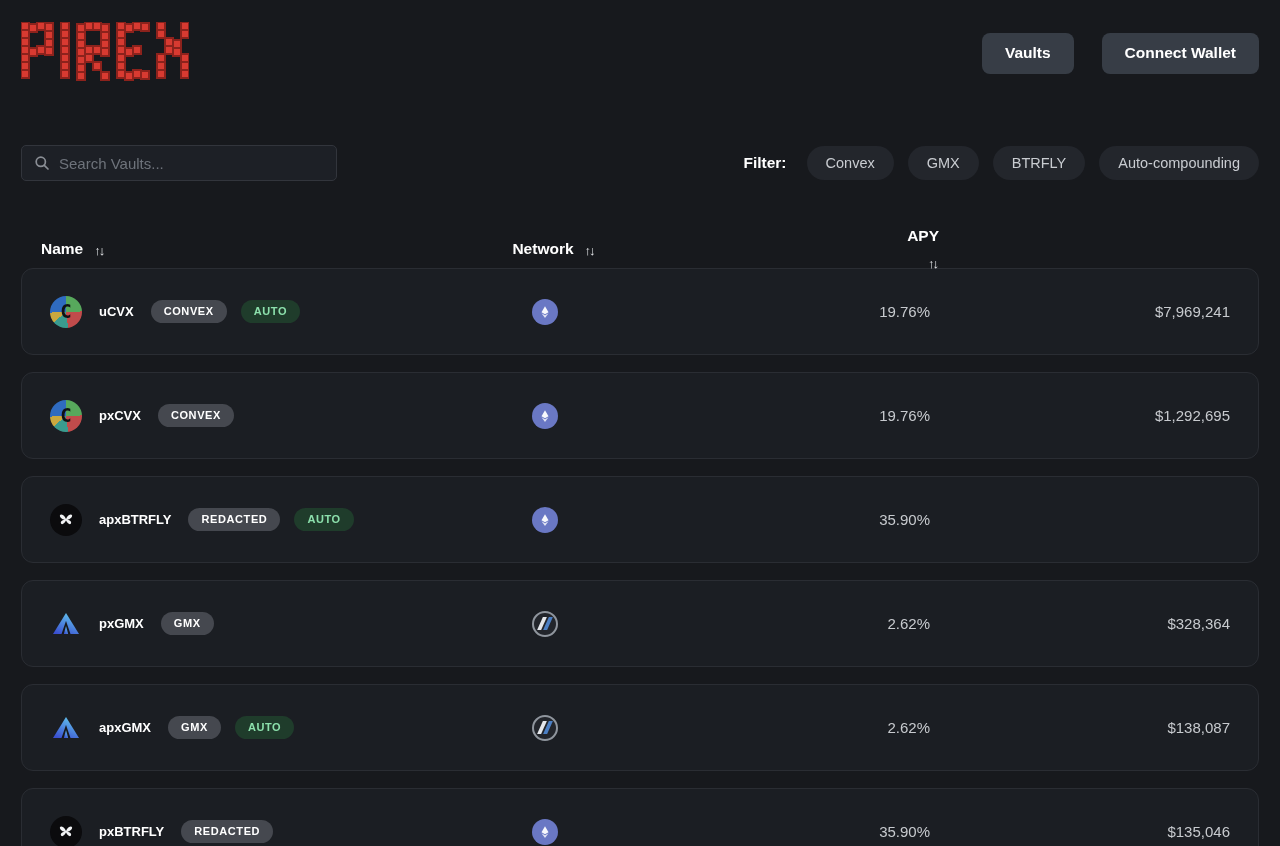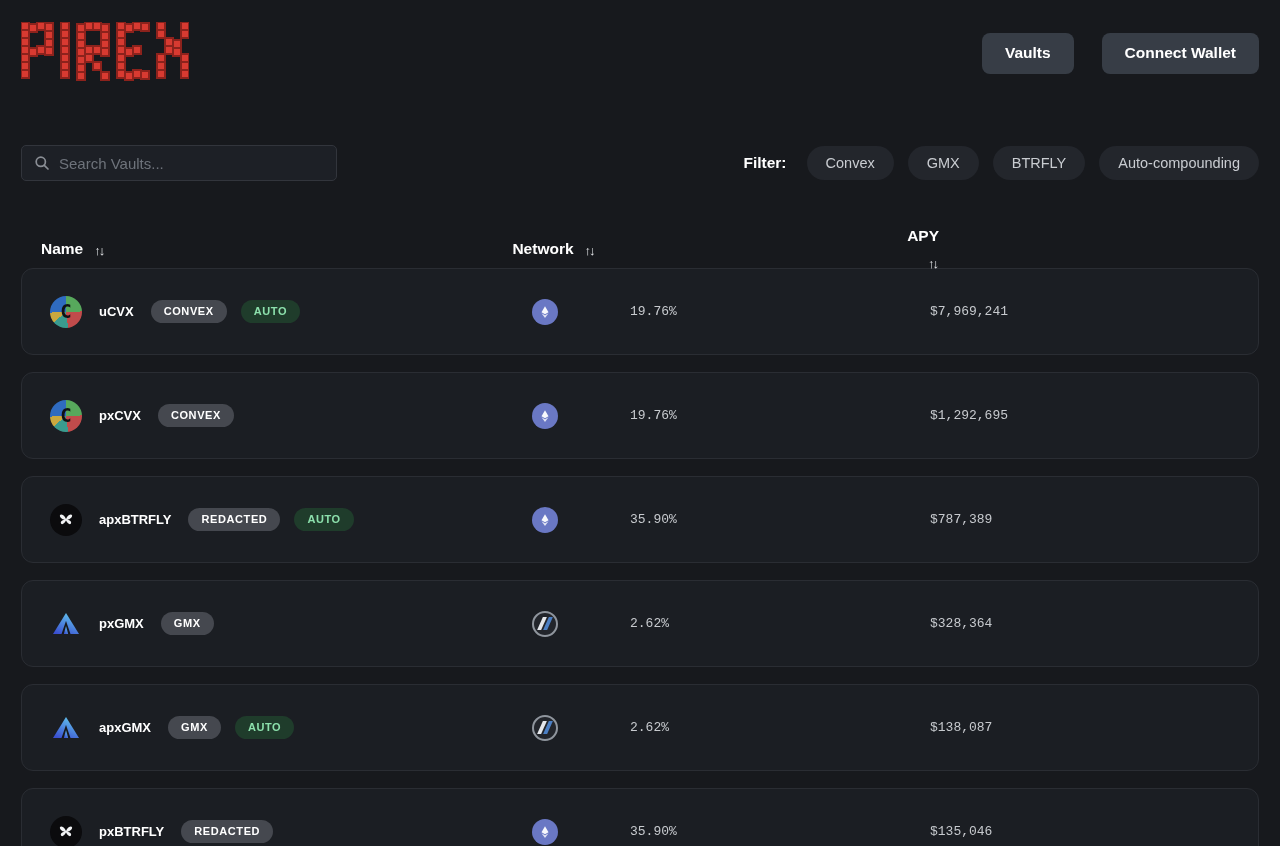--- a/index.html
+++ b/index.html
@@ -60,7 +60,7 @@
   .badge-gray { background: var(--badge-gray-bg,#45484f); color:#fff; }
   .badge-green { background: var(--badge-green-bg,#1f3c2b); color: var(--badge-green-text,#8ce0ac); }
   .net-cell { justify-self:center; }
-  .apy-cell, .tvl-cell { text-align:left; font-size:13px; color: var(--text-secondary,#c7cace); font-family: Liberation Mono, monospace; }
+  .apy-cell, .tvl-cell { text-align:right; font-size:15px; color: var(--text-secondary,#c7cace); }
   
   .token-icon { width:32px; height:32px; display:flex; align-items:center; justify-content:center; flex:0 0 auto; }
   .icon-cvx {

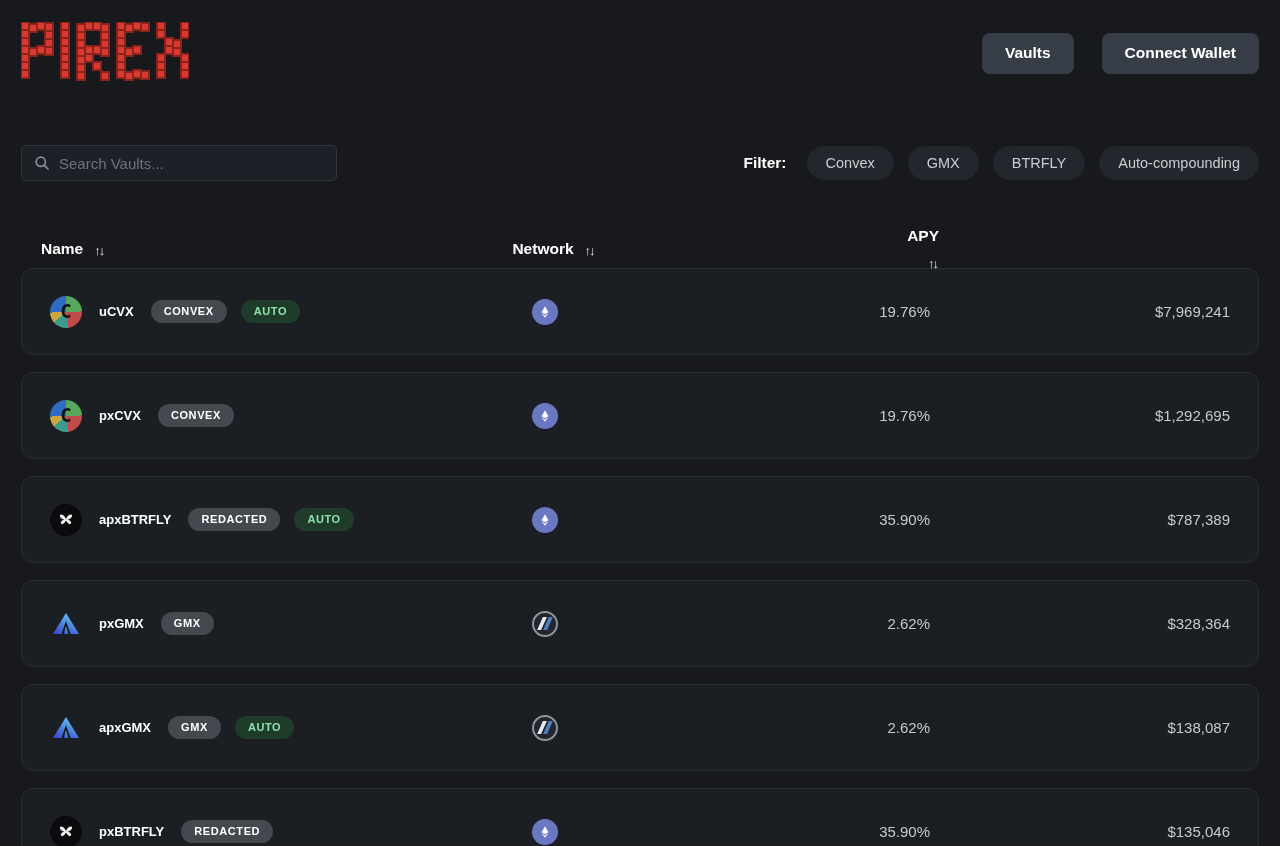--- a/index.html
+++ b/index.html
@@ -271,7 +271,6 @@
         </span>
       </div>
     <div class="apy-cell">35.90%</div>
-    <div class="tvl-cell">$787,389</div>
   </div>
 
   <div class="vault-card grid-cols">

